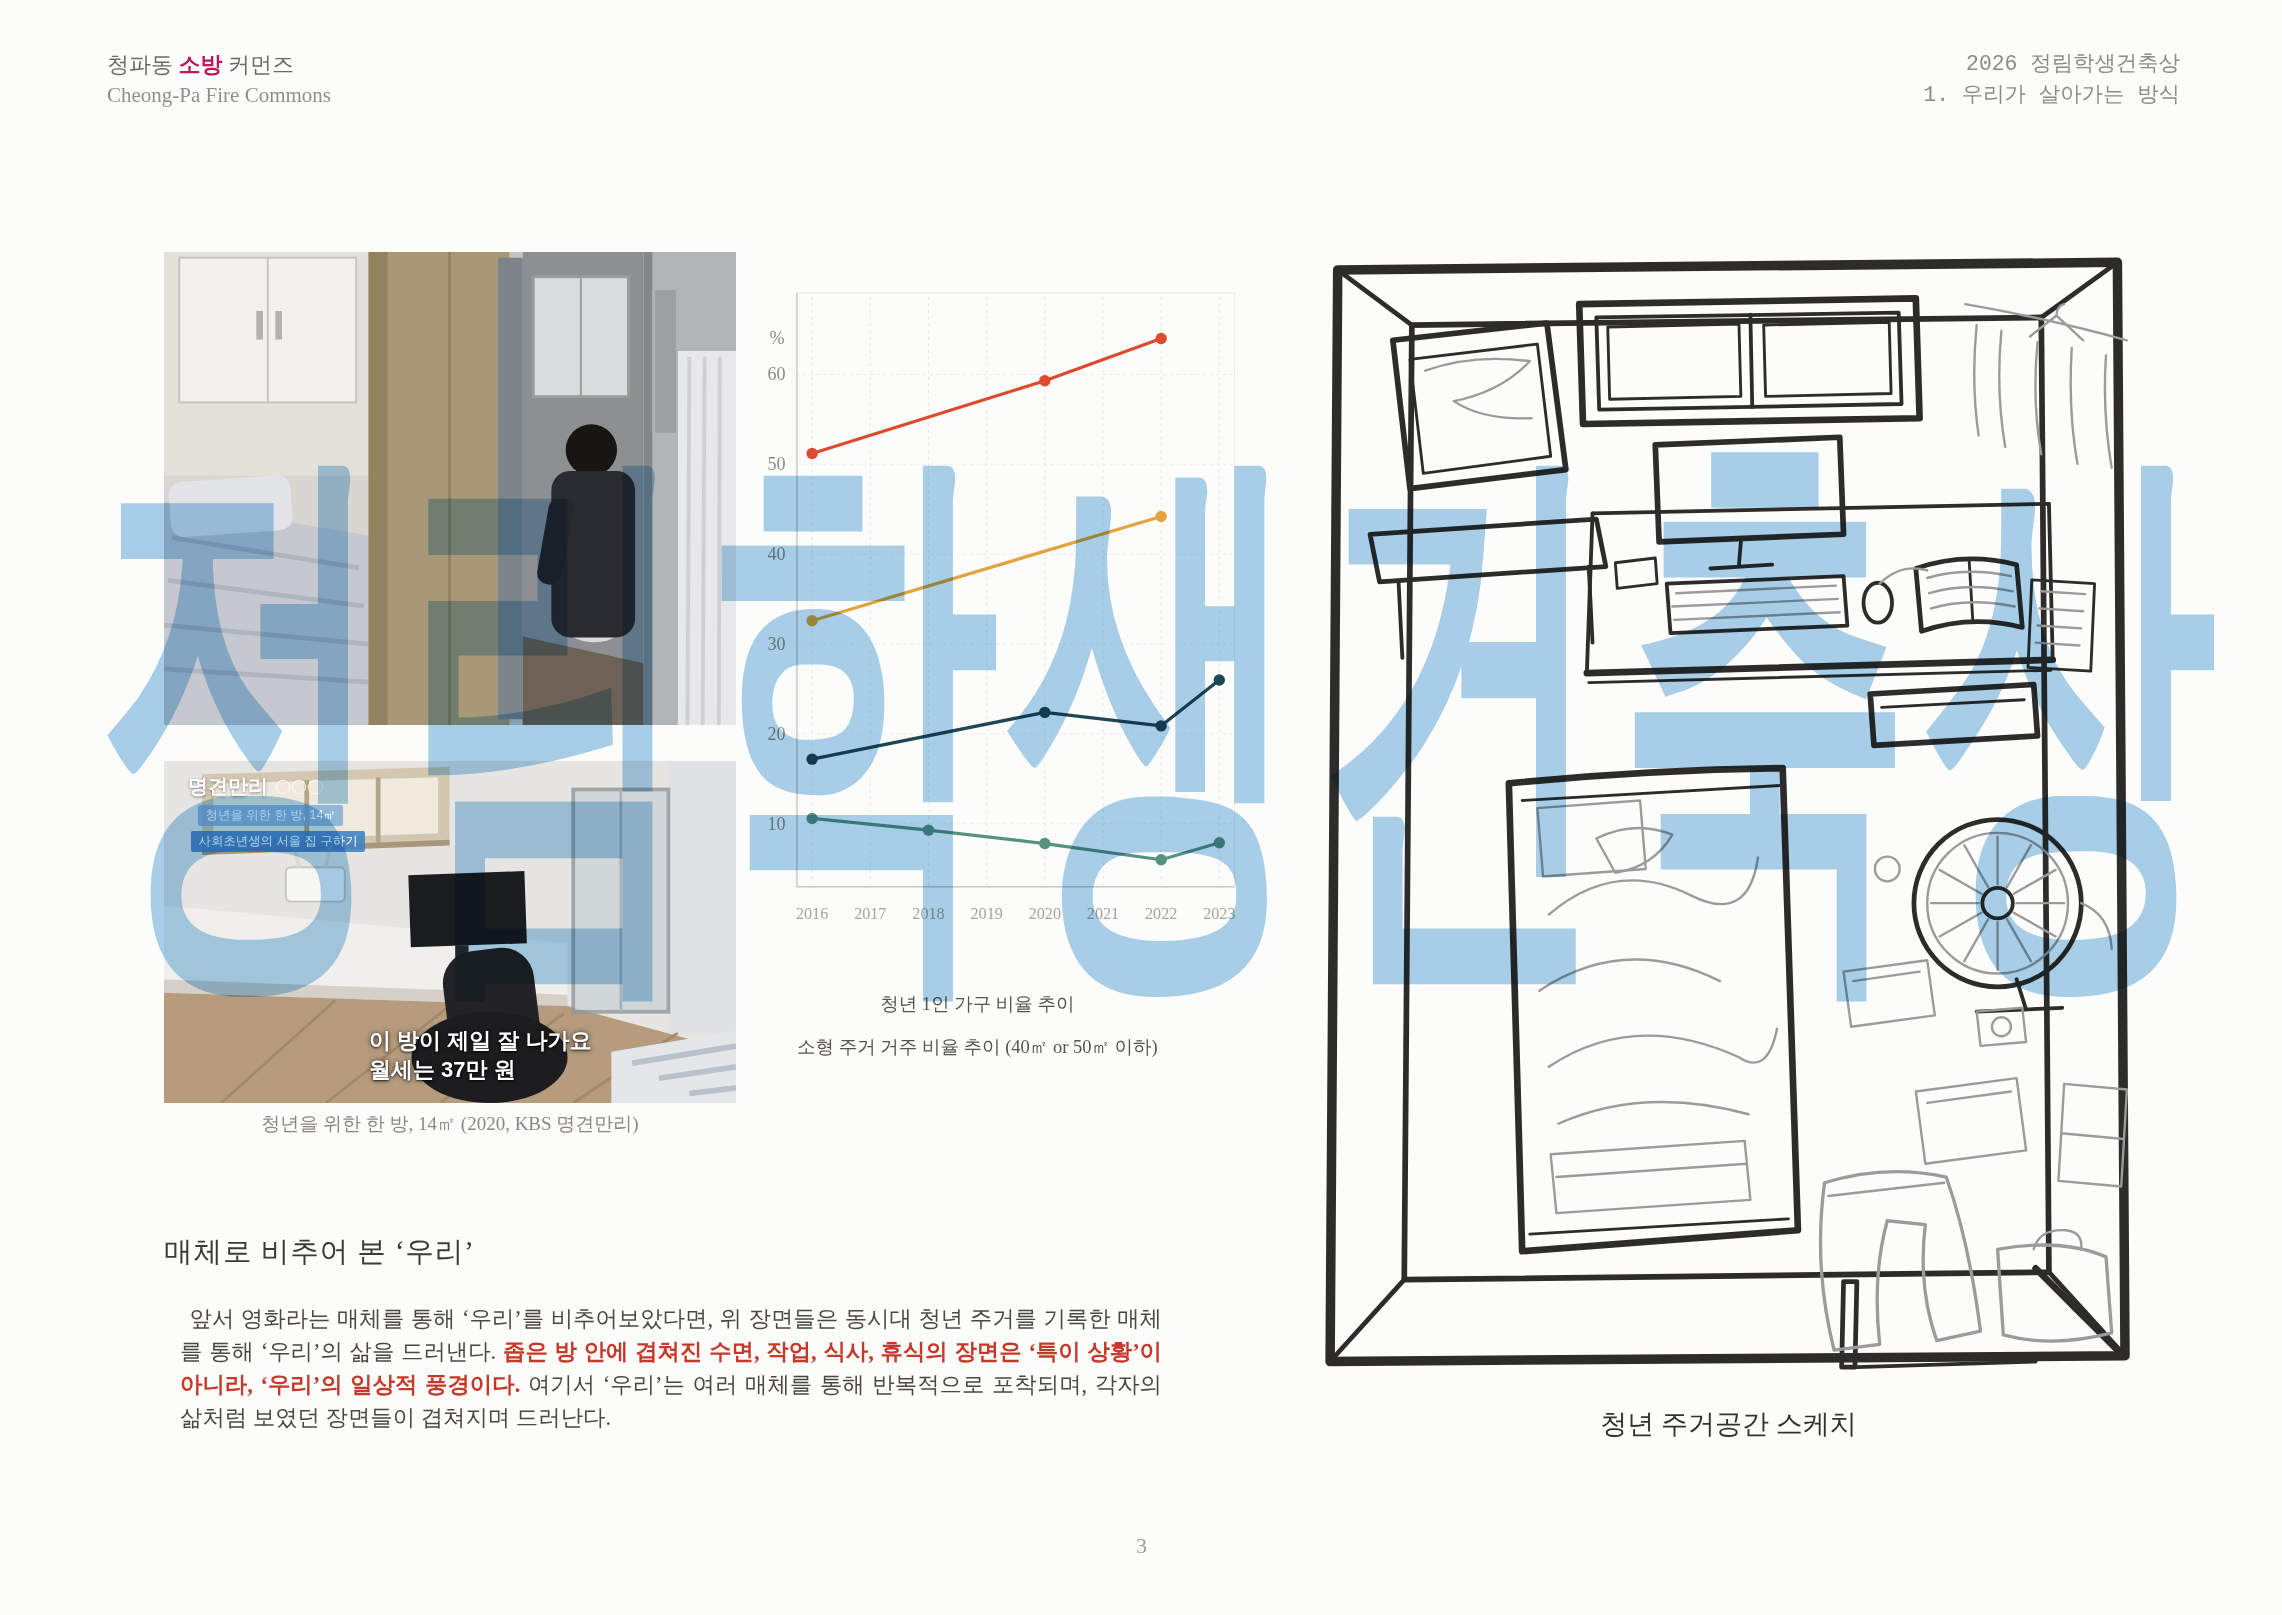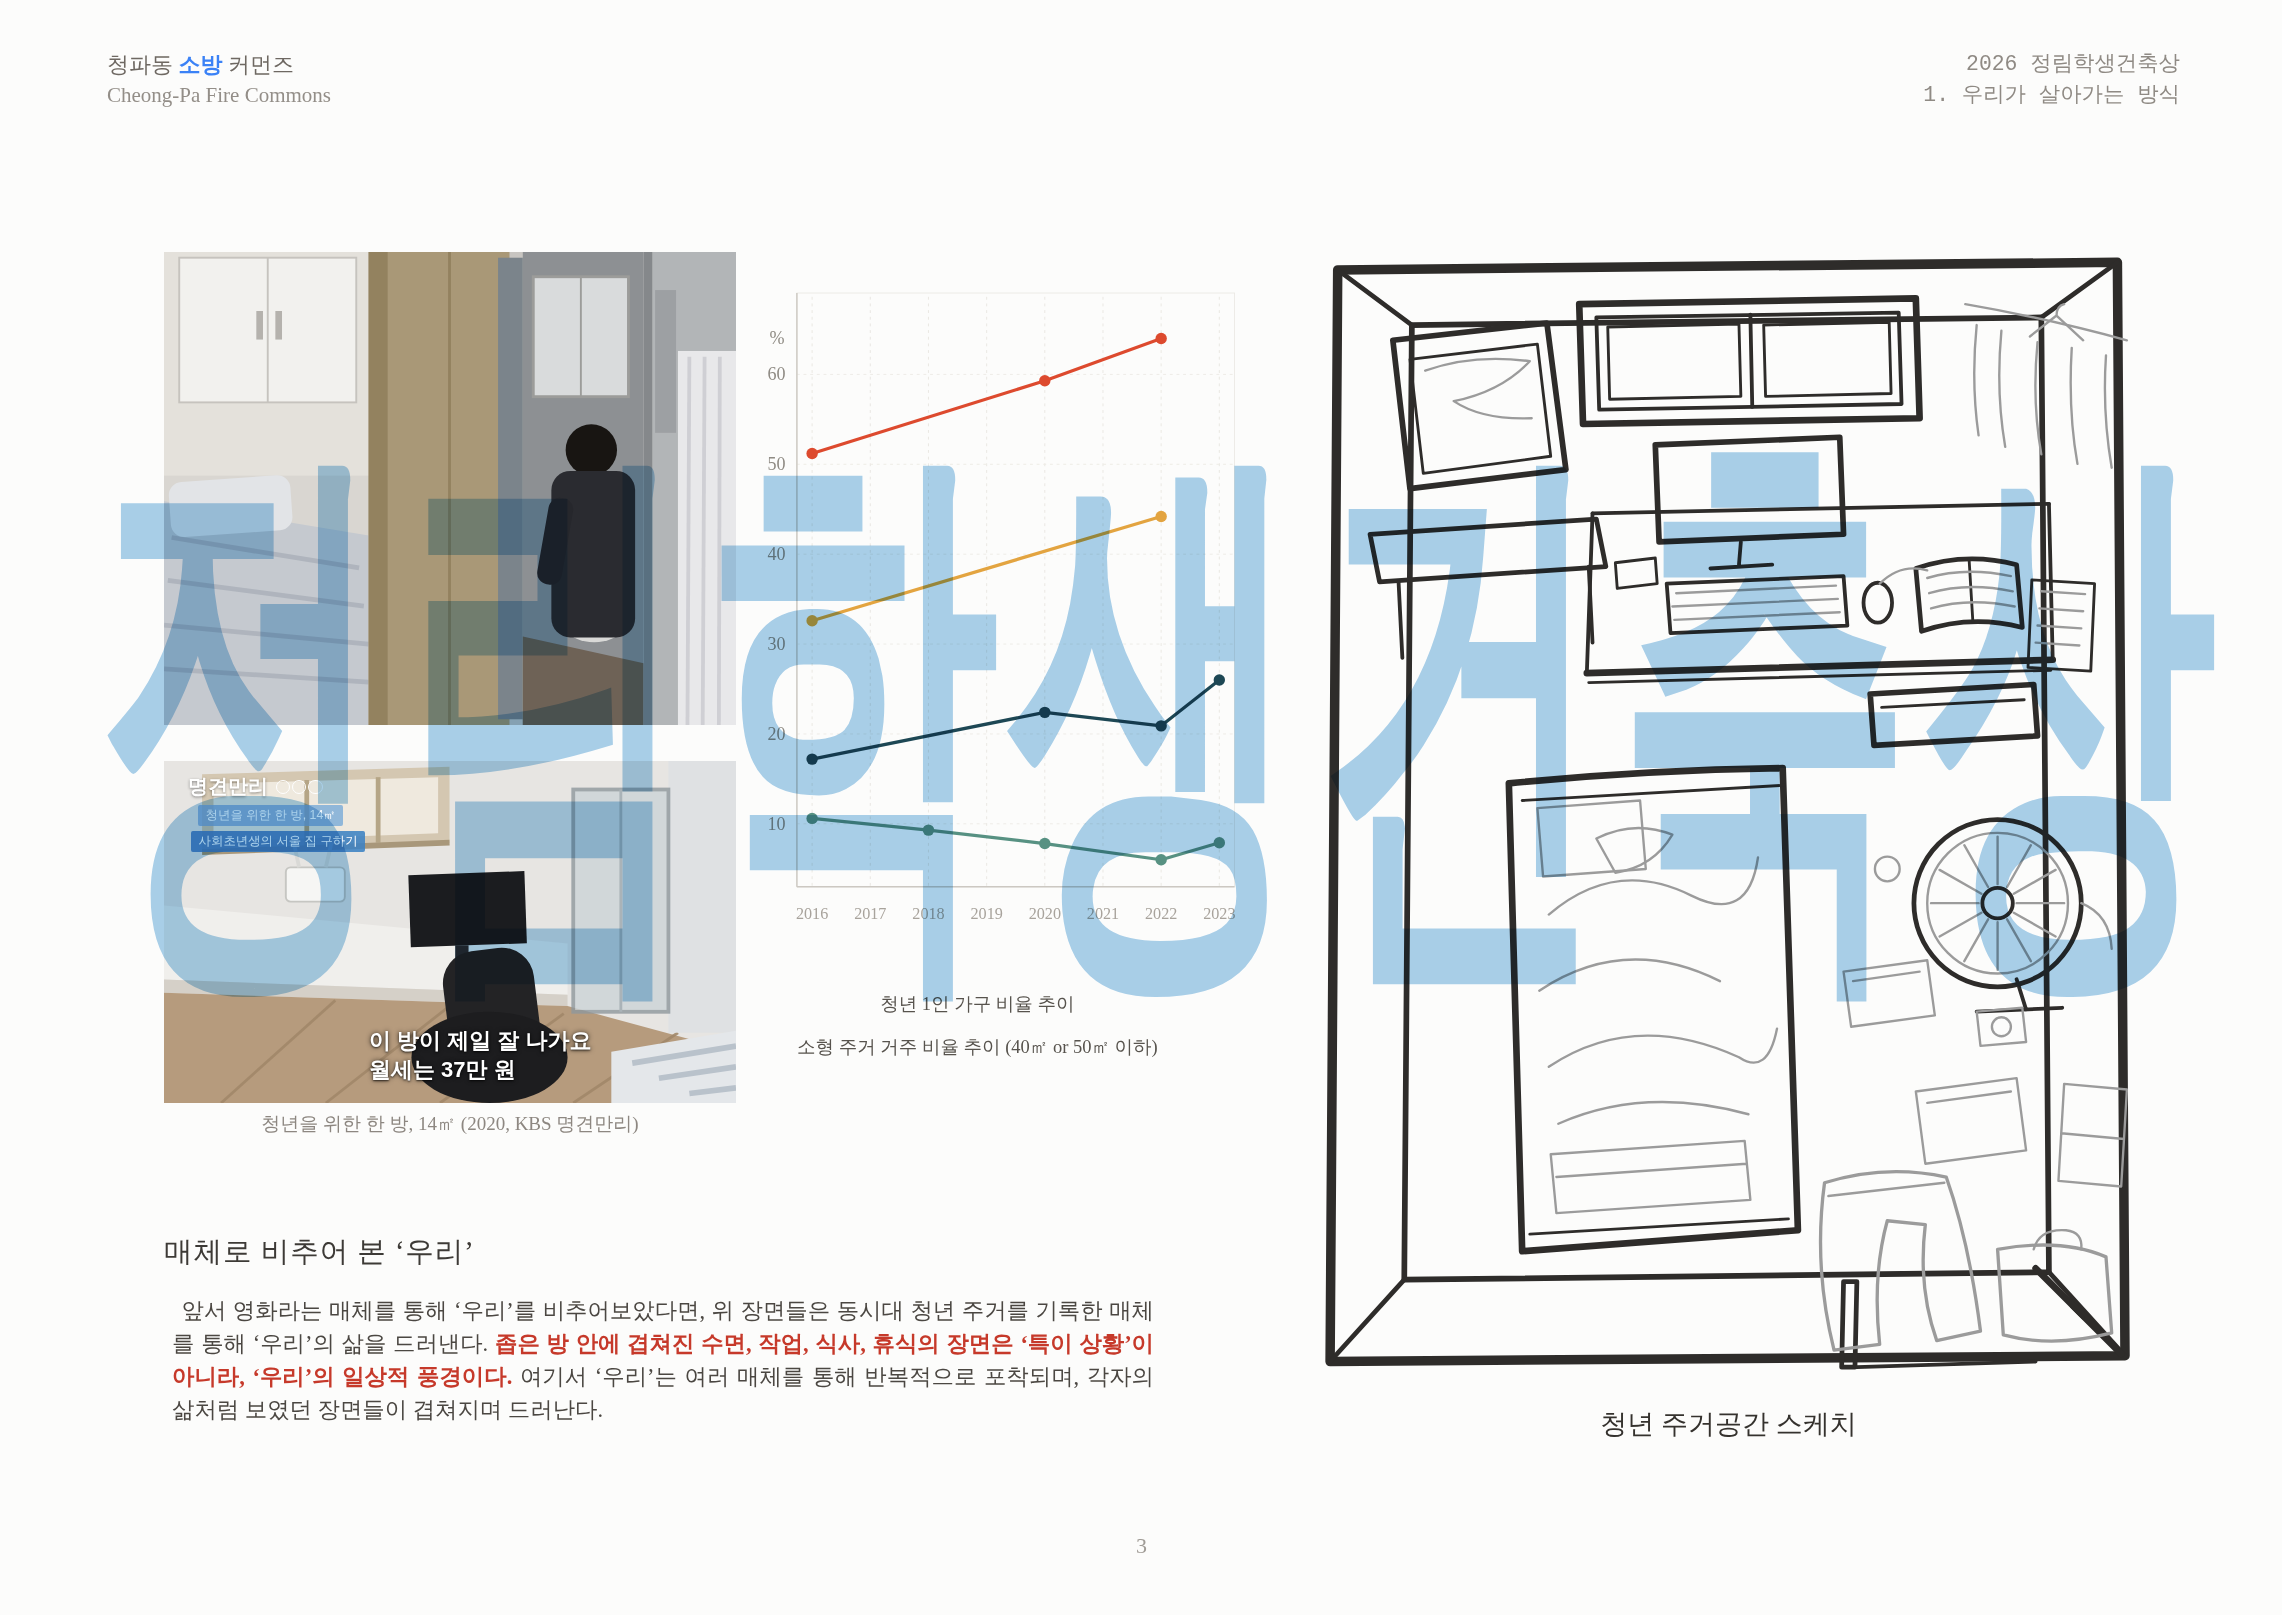--- a/index.html
+++ b/index.html
@@ -57,7 +57,7 @@
 <div class="page">
 
   <div class="hdr-left">
-    <div><span>청파동 </span><span class="accent" style="color:#3b82f6">소방</span><span> 커먼즈</span></div>
+    <div><span>청파동 </span><span class="accent" style="color:#be185d">소방</span><span> 커먼즈</span></div>
     <div class="en">Cheong-Pa Fire Commons</div>
   </div>
   <div class="hdr-right">

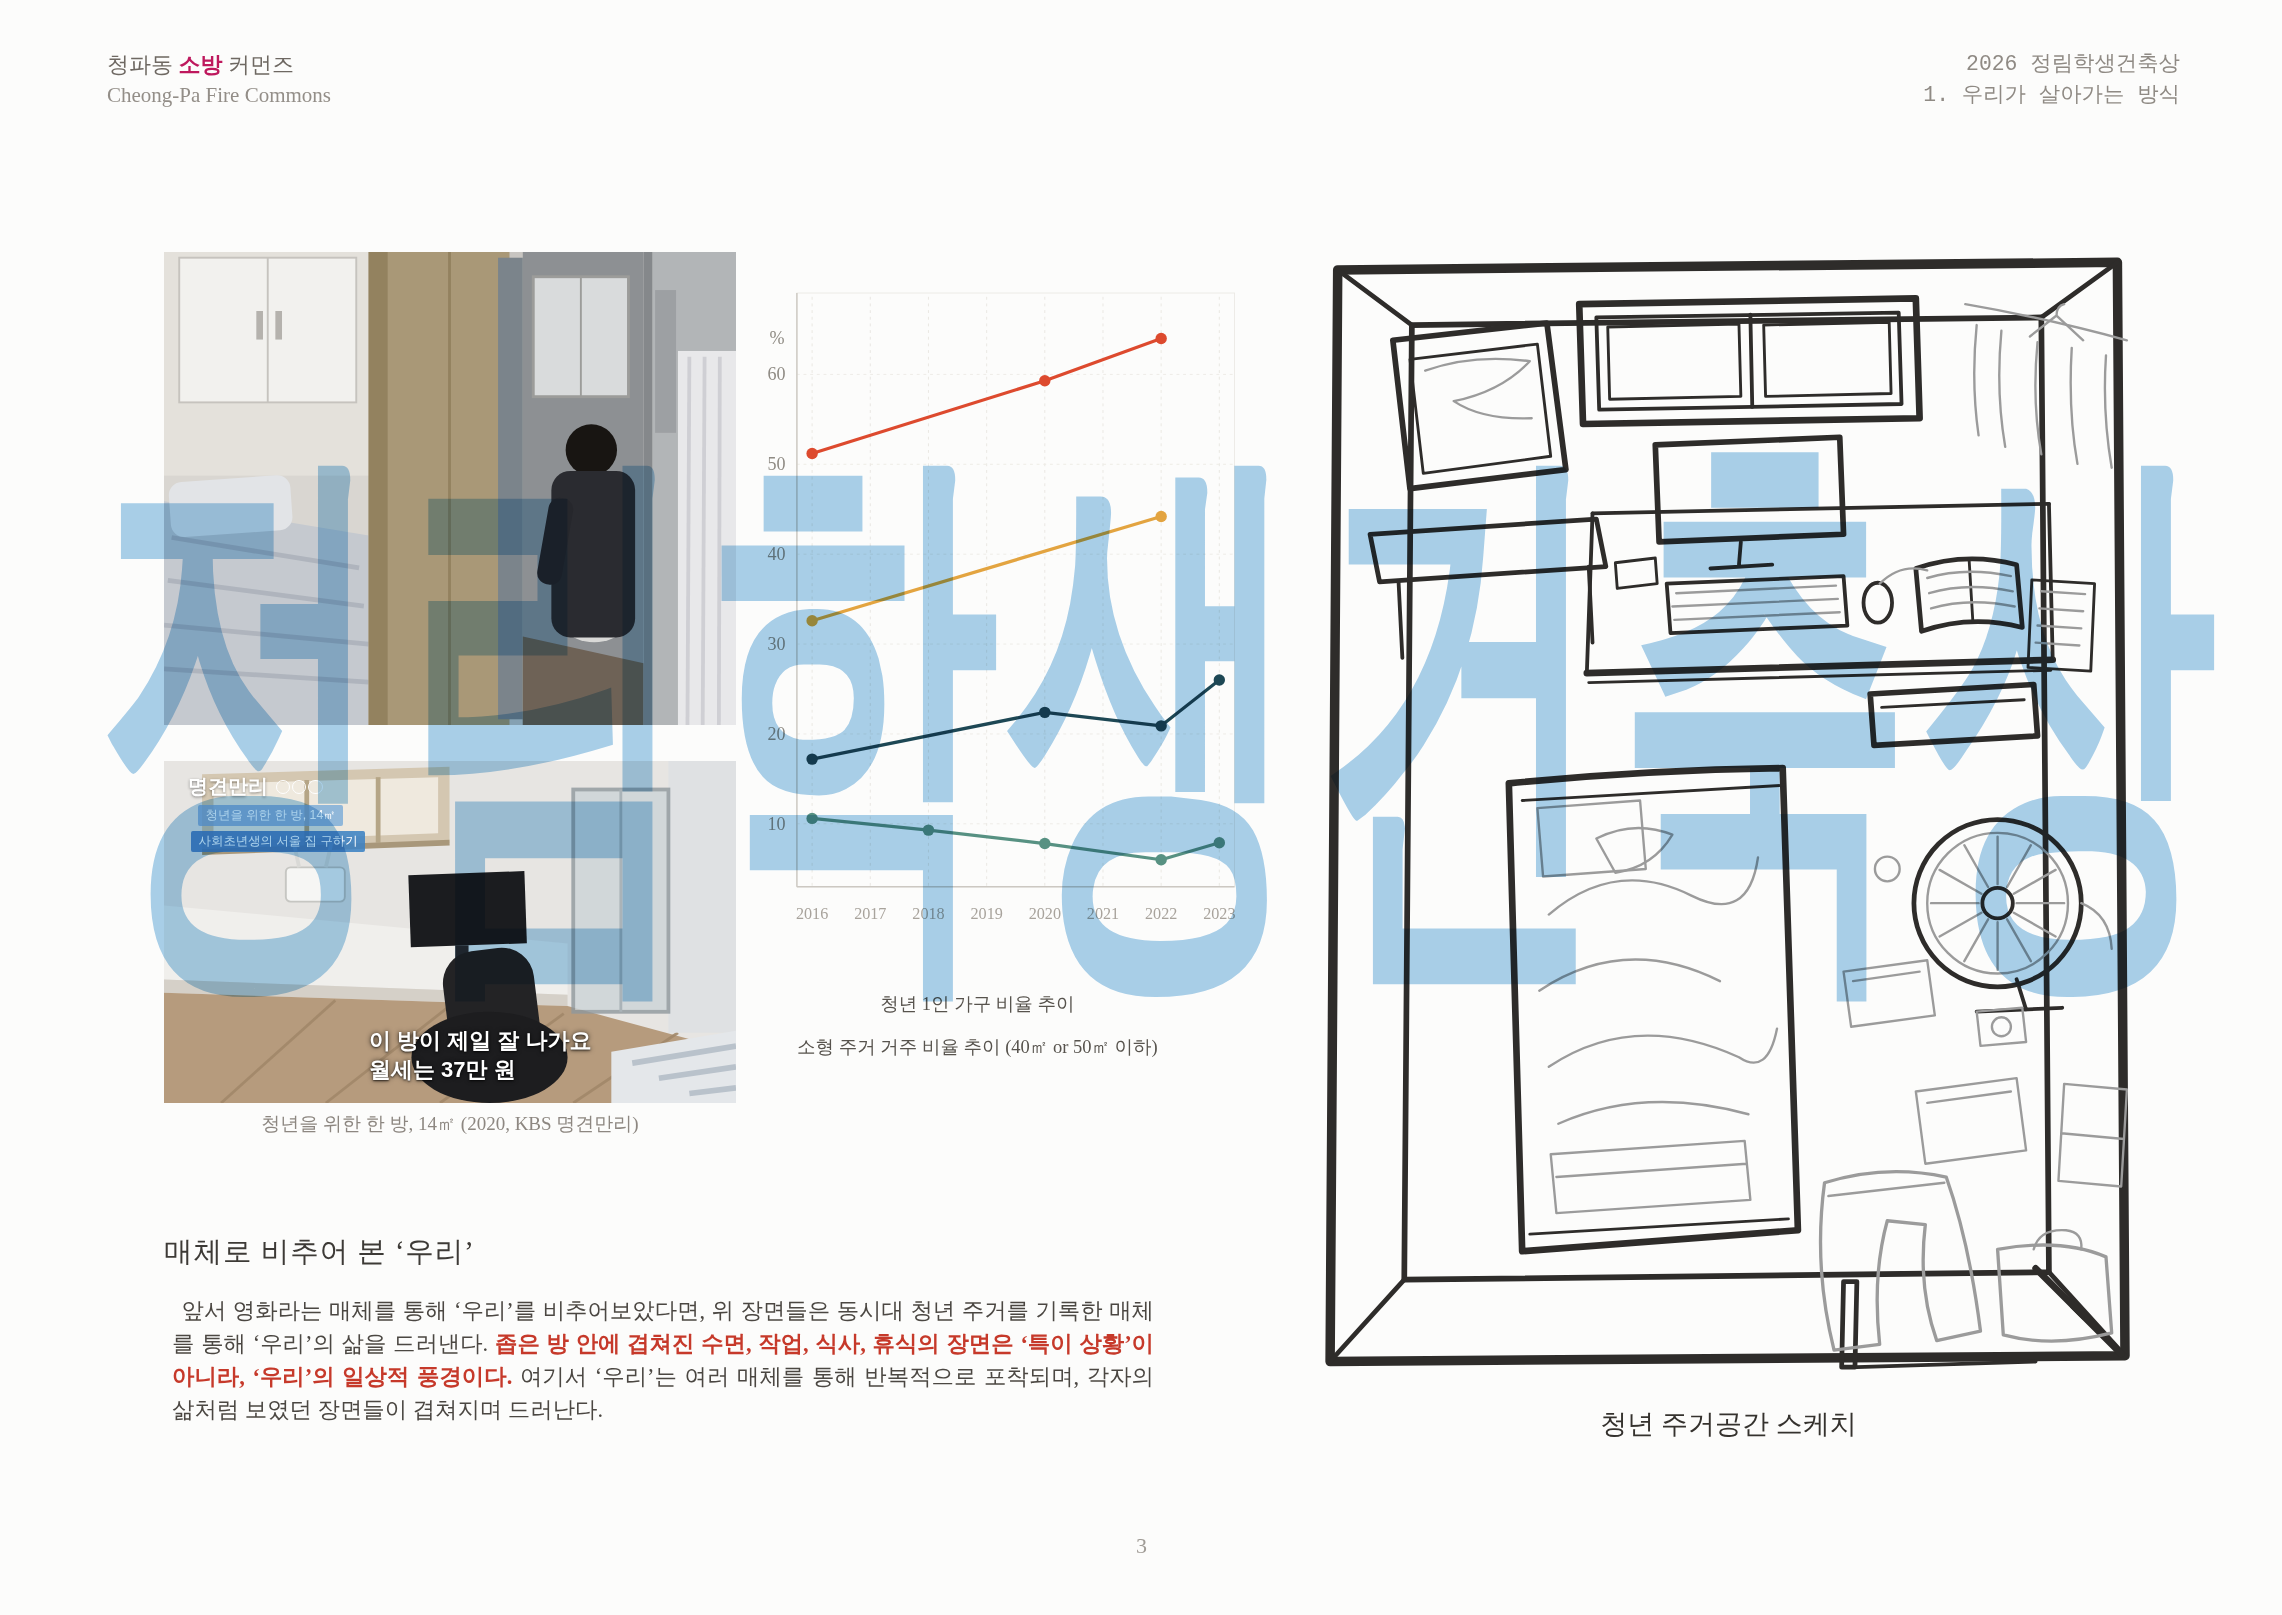--- a/index.html
+++ b/index.html
@@ -298,7 +298,7 @@
   <div class="sketch-caption">청년 주거공간 스케치</div>
 
   <h2 class="sec-heading" style="margin:0;font-weight:400">매체로 비추어 본 ‘우리’</h2>
-  <p class="para" style="margin:8px"><span> 앞서 영화라는 매체를 통해 ‘우리’를 비추어보았다면,  위 장면들은 동시대 청년 주거를 기록한 매체를 통해 ‘우리’의 삶을 드러낸다. </span><span class="red">좁은 방 안에 겹쳐진 수면, 작업, 식사, 휴식의 장면은 ‘특이 상황’이 아니라, ‘우리’의 일상적 풍경이다.</span><span> 여기서 ‘우리’는 여러 매체를 통해 반복적으로 포착되며, 각자의 삶처럼 보였던 장면들이 겹쳐지며 드러난다.</span></p>
+  <p class="para" style="margin:16px"><span> 앞서 영화라는 매체를 통해 ‘우리’를 비추어보았다면,  위 장면들은 동시대 청년 주거를 기록한 매체를 통해 ‘우리’의 삶을 드러낸다. </span><span class="red">좁은 방 안에 겹쳐진 수면, 작업, 식사, 휴식의 장면은 ‘특이 상황’이 아니라, ‘우리’의 일상적 풍경이다.</span><span> 여기서 ‘우리’는 여러 매체를 통해 반복적으로 포착되며, 각자의 삶처럼 보였던 장면들이 겹쳐지며 드러난다.</span></p>
 
   <div class="page-num">3</div>
 

